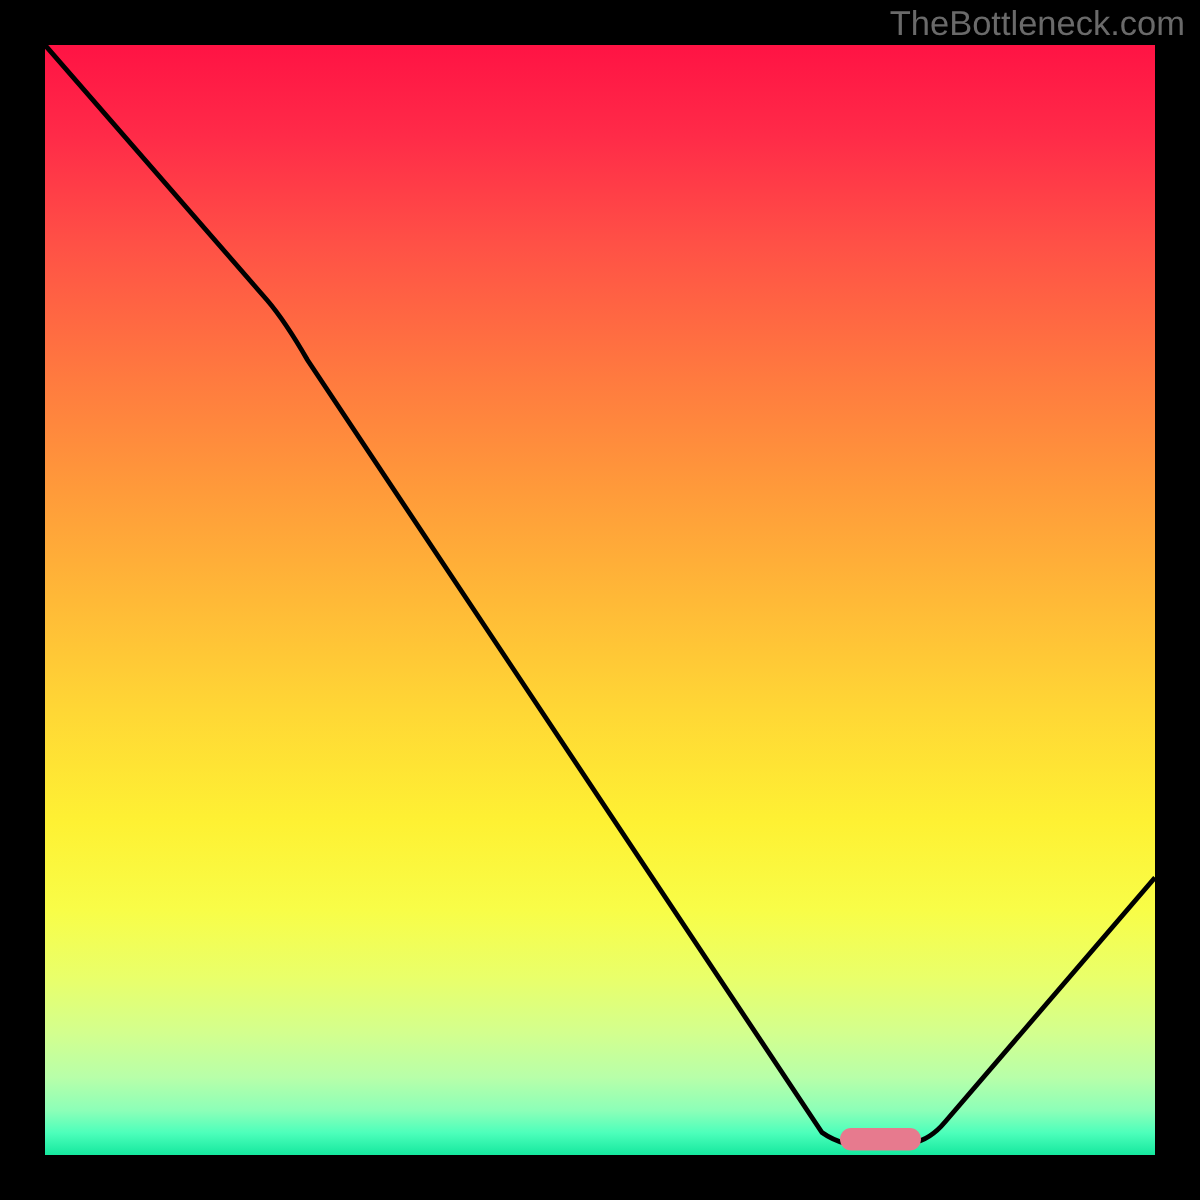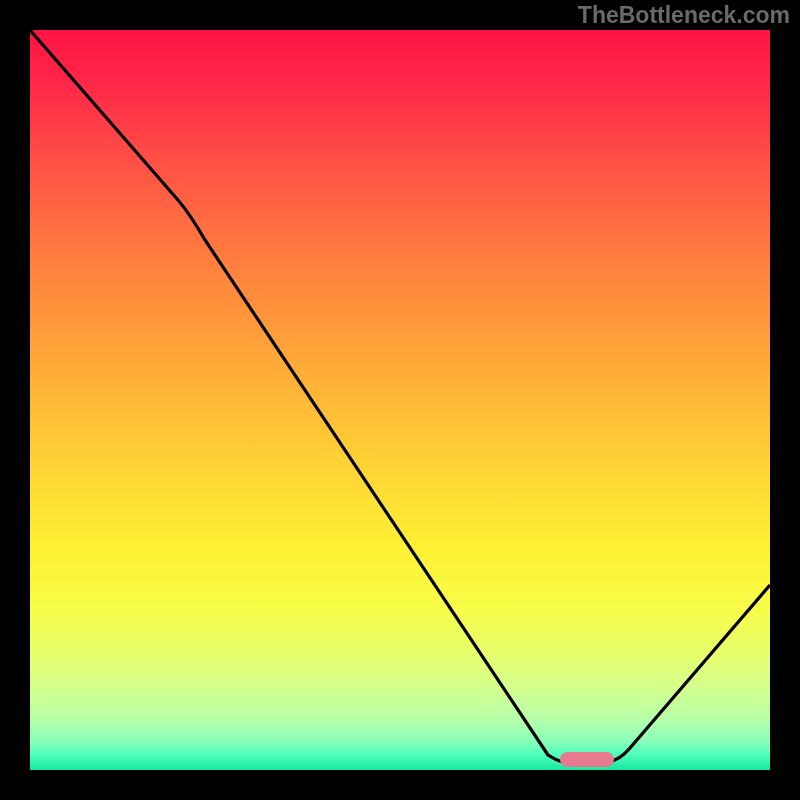--- a/index.html
+++ b/index.html
@@ -17,7 +17,7 @@
     right: 10px;
     color: #6a6a6a;
     font-size: 23px;
-    font-weight: 700;
+    font-weight: 400;
     z-index: 10;
   }
   .plot-area {

